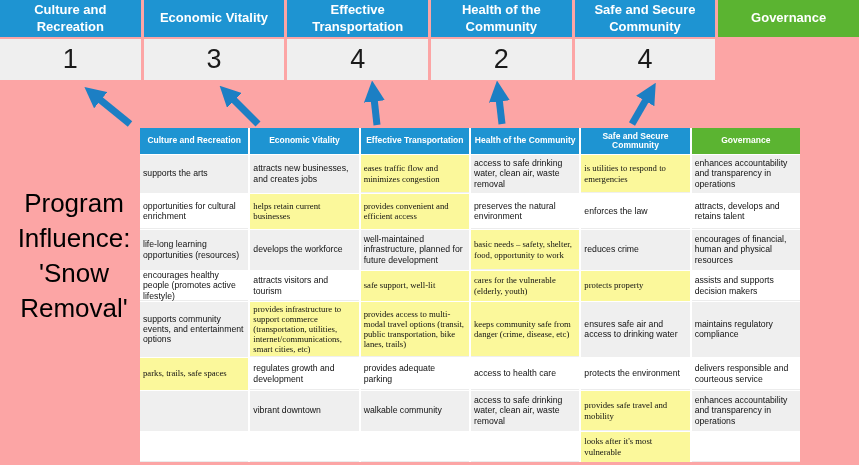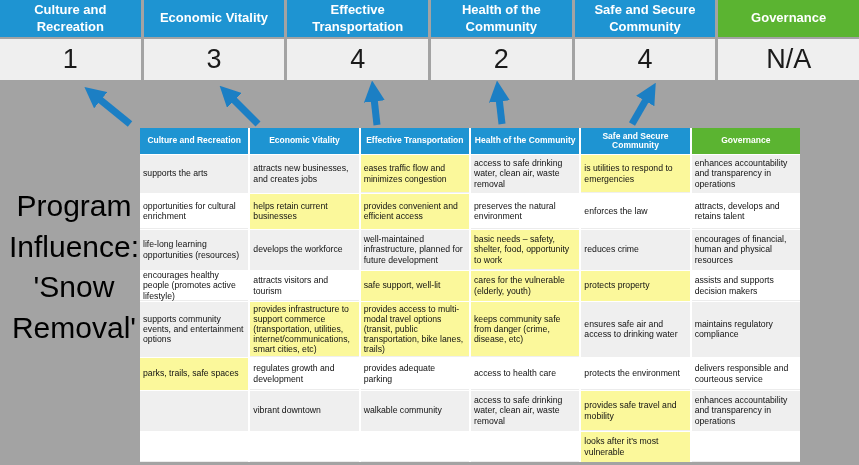--- a/index.html
+++ b/index.html
@@ -4,7 +4,7 @@
 <style>
   html,body{margin:0;padding:0;background:#fff;}
   .canvas{
-    position:relative;width:859px;height:465px;background:#a3a3a3;overflow:hidden;
+    position:relative;width:859px;height:465px;background:#fca5a5;overflow:hidden;
     font-family:"Liberation Sans",sans-serif;
   }
   

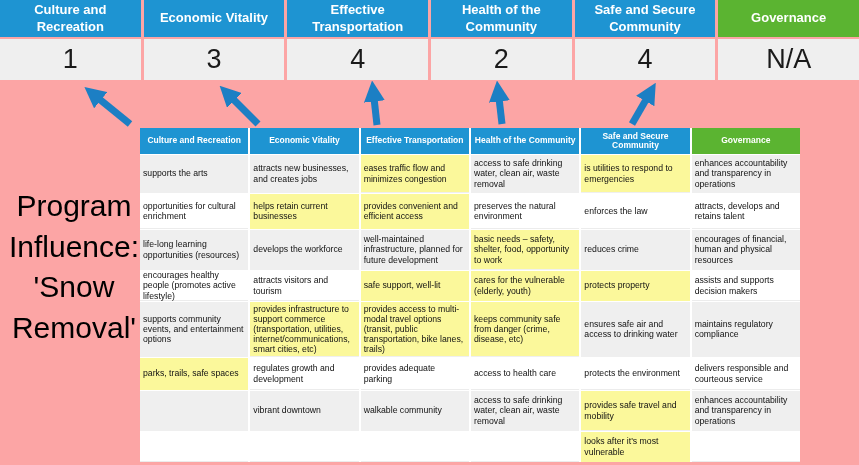--- a/index.html
+++ b/index.html
@@ -78,7 +78,6 @@
     </div>
     <div class="sb-col">
       <div class="sb-head green">Governance</div>
-      <div class="sb-score">N/A</div>
     </div>
   </div>
 

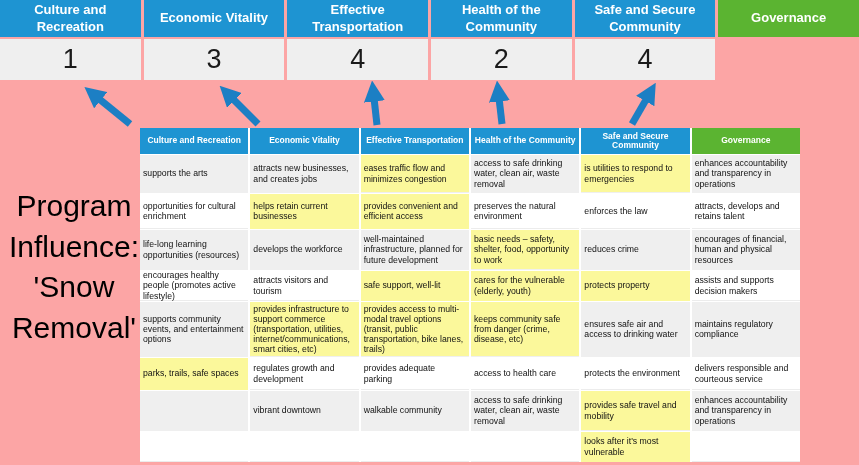--- a/index.html
+++ b/index.html
@@ -48,7 +48,7 @@
     border-bottom:1px solid #ececec;
   }
   .mrow.gray .cell{background:#EFEFEF;border-bottom:1px solid #EFEFEF;}
-  .cell.hl{background:#FBF89B !important;border-bottom:1px solid #FBF89B;}
+  .cell.hl{background:#FBF89B !important;border-bottom:1px solid #FBF89B;font-family:Liberation Serif, serif;}
 </style>
 </head>
 <body>

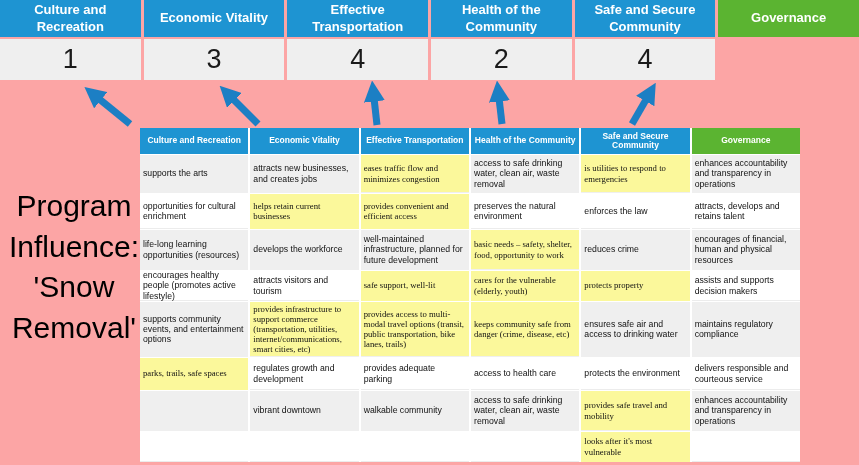--- a/index.html
+++ b/index.html
@@ -27,7 +27,7 @@
   
   .program-title{
     position:absolute;left:0;top:186px;width:148px;
-    font-size:30px;line-height:1.35;color:#000;text-align:center;
+    font-size:26px;line-height:1.35;color:#000;text-align:center;
   }
   
   .matrix{

